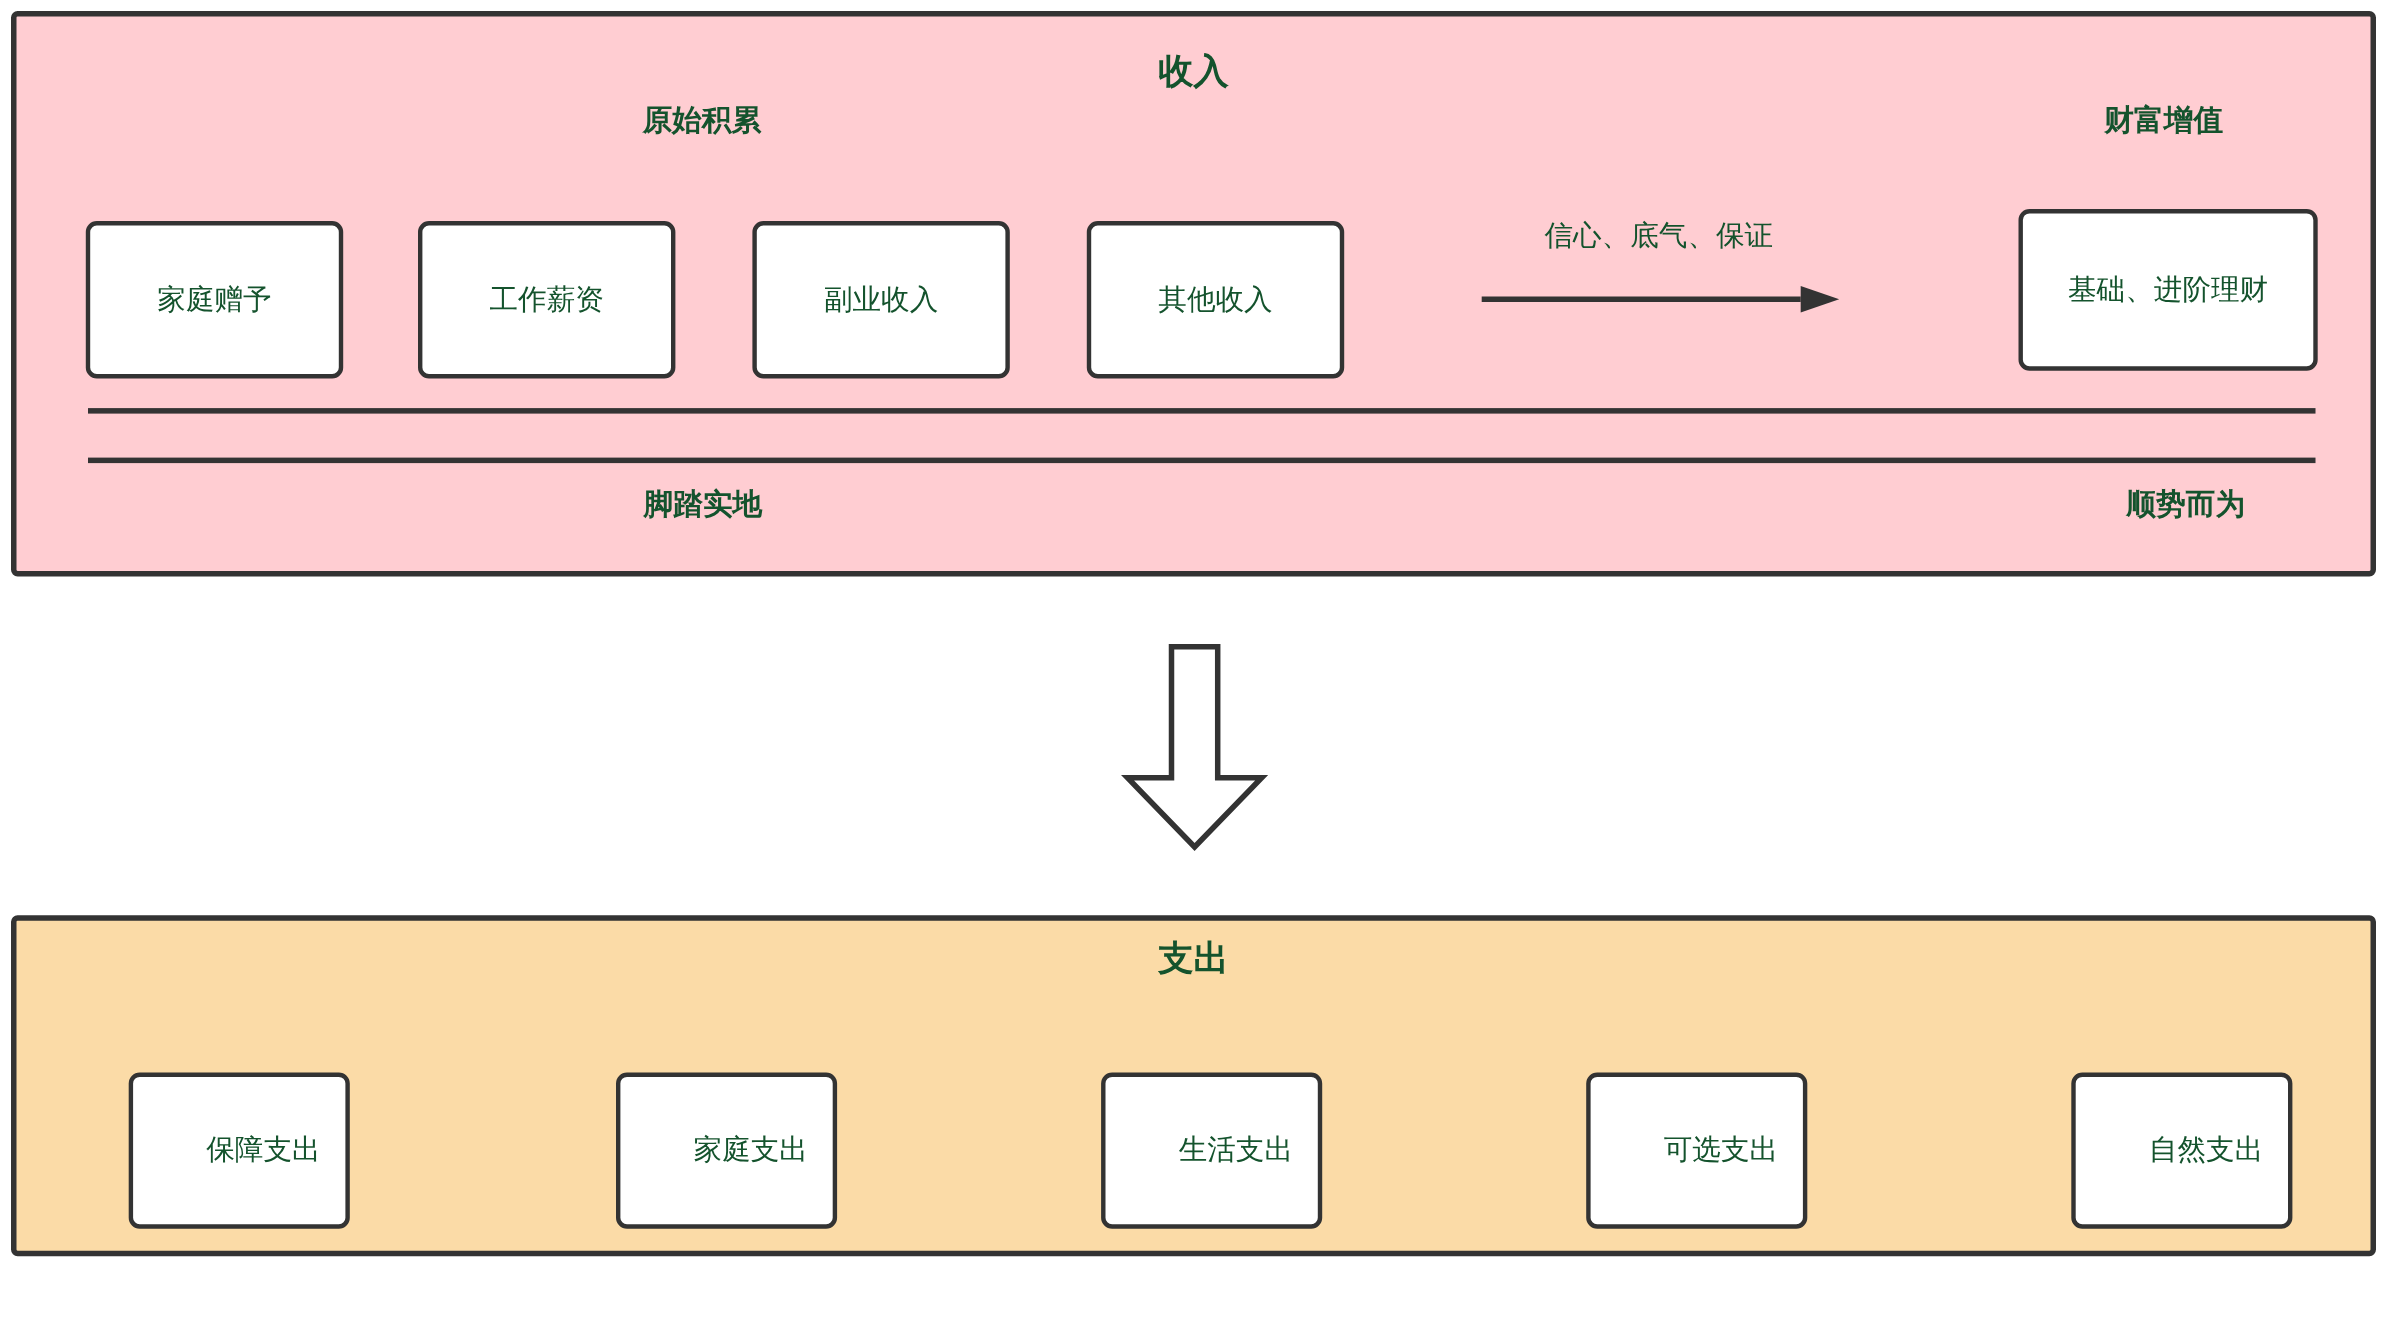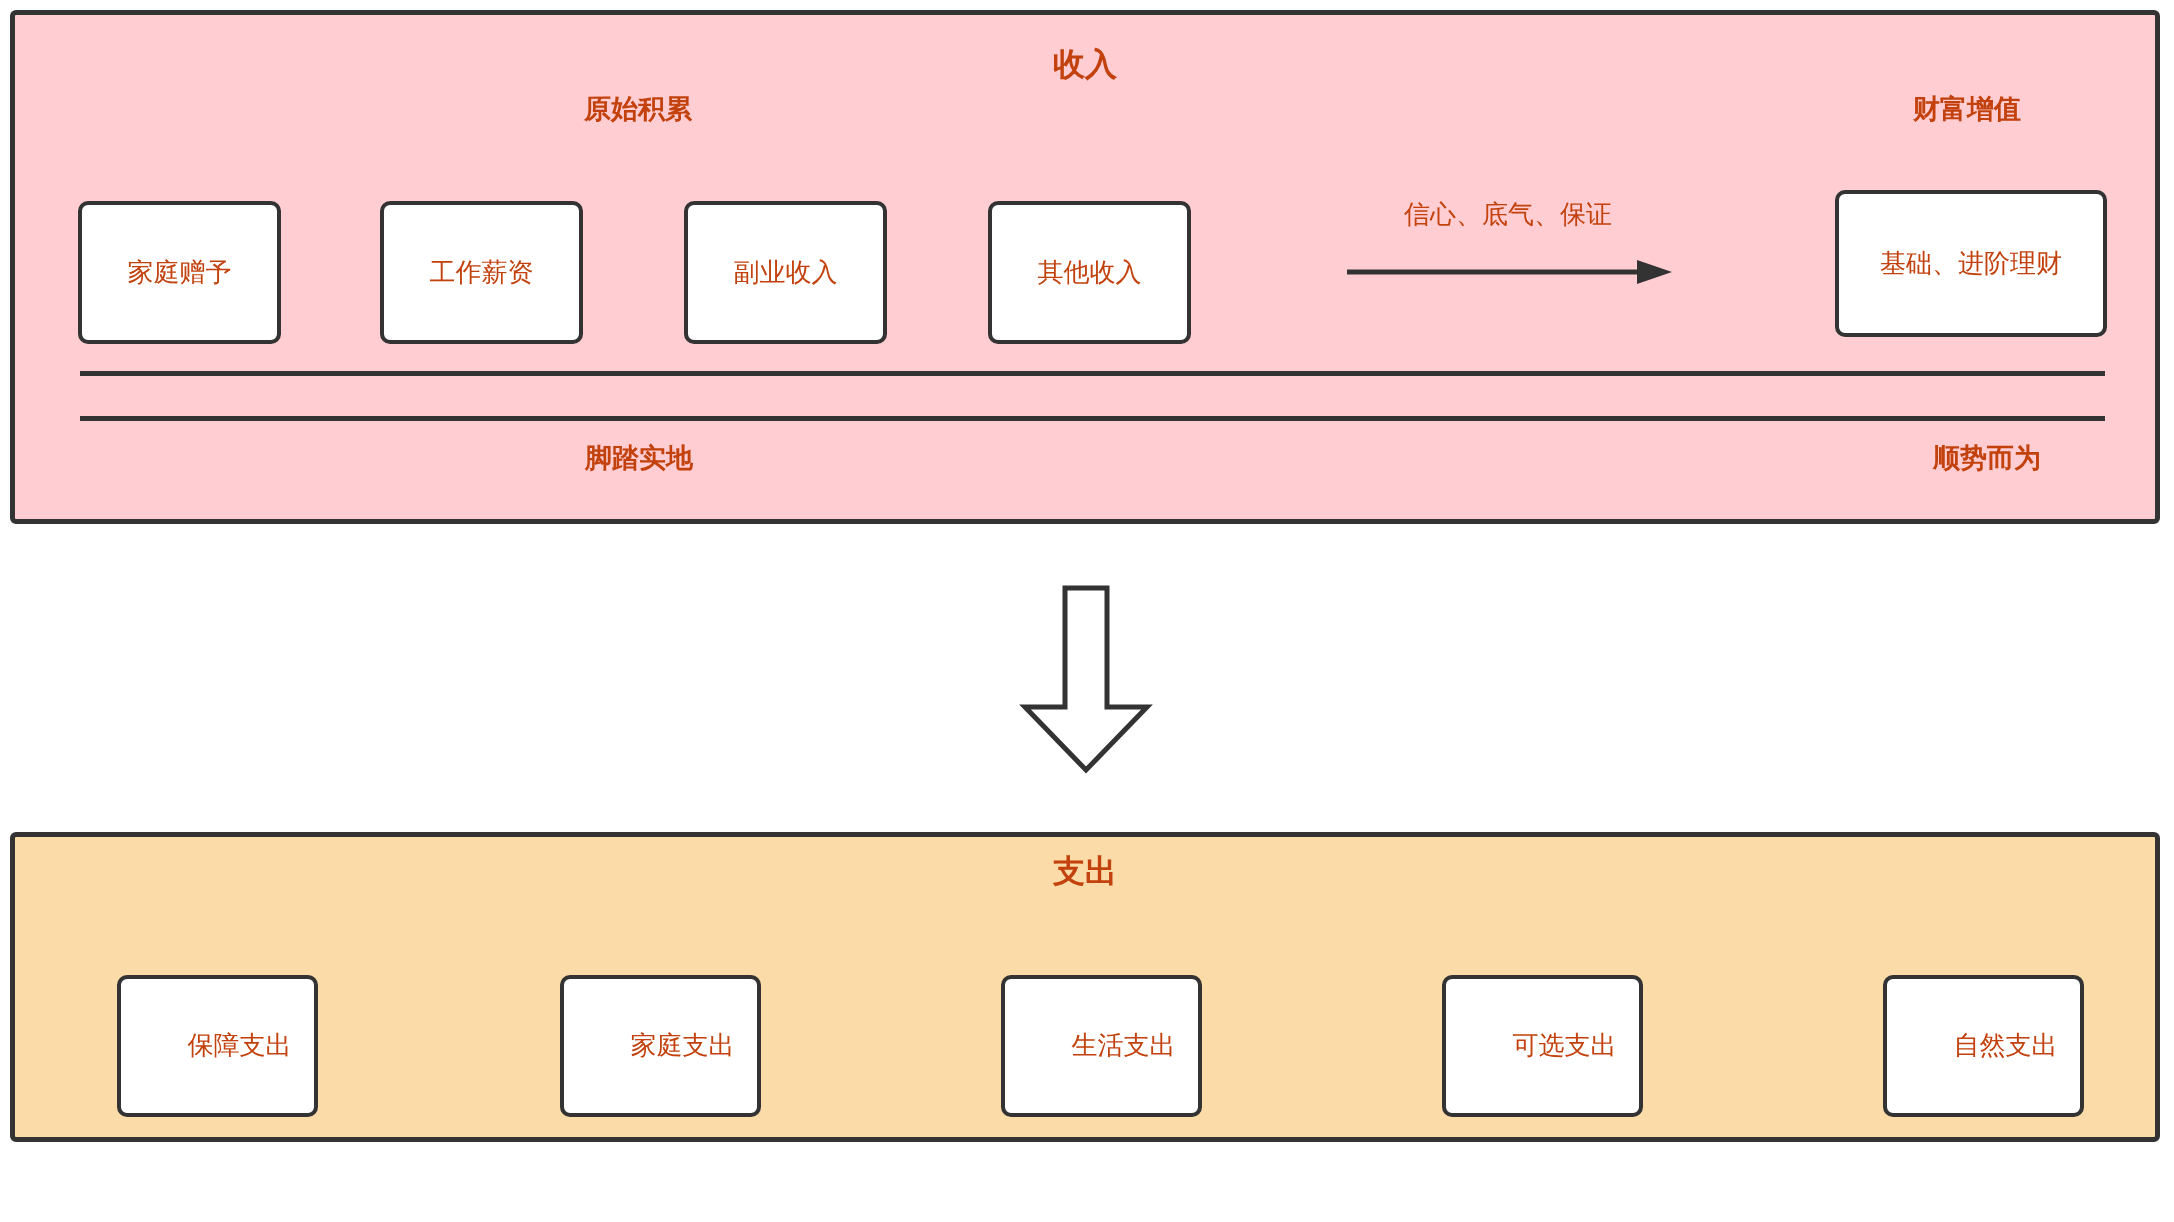--- a/index.html
+++ b/index.html
@@ -13,7 +13,7 @@
     height: 1222px;
     background: #ffffff;
     font-family: "Liberation Sans", "DejaVu Sans", sans-serif;
-    color: #c2410c;
+    color: #14532d;
     overflow: hidden;
   }
   .section {

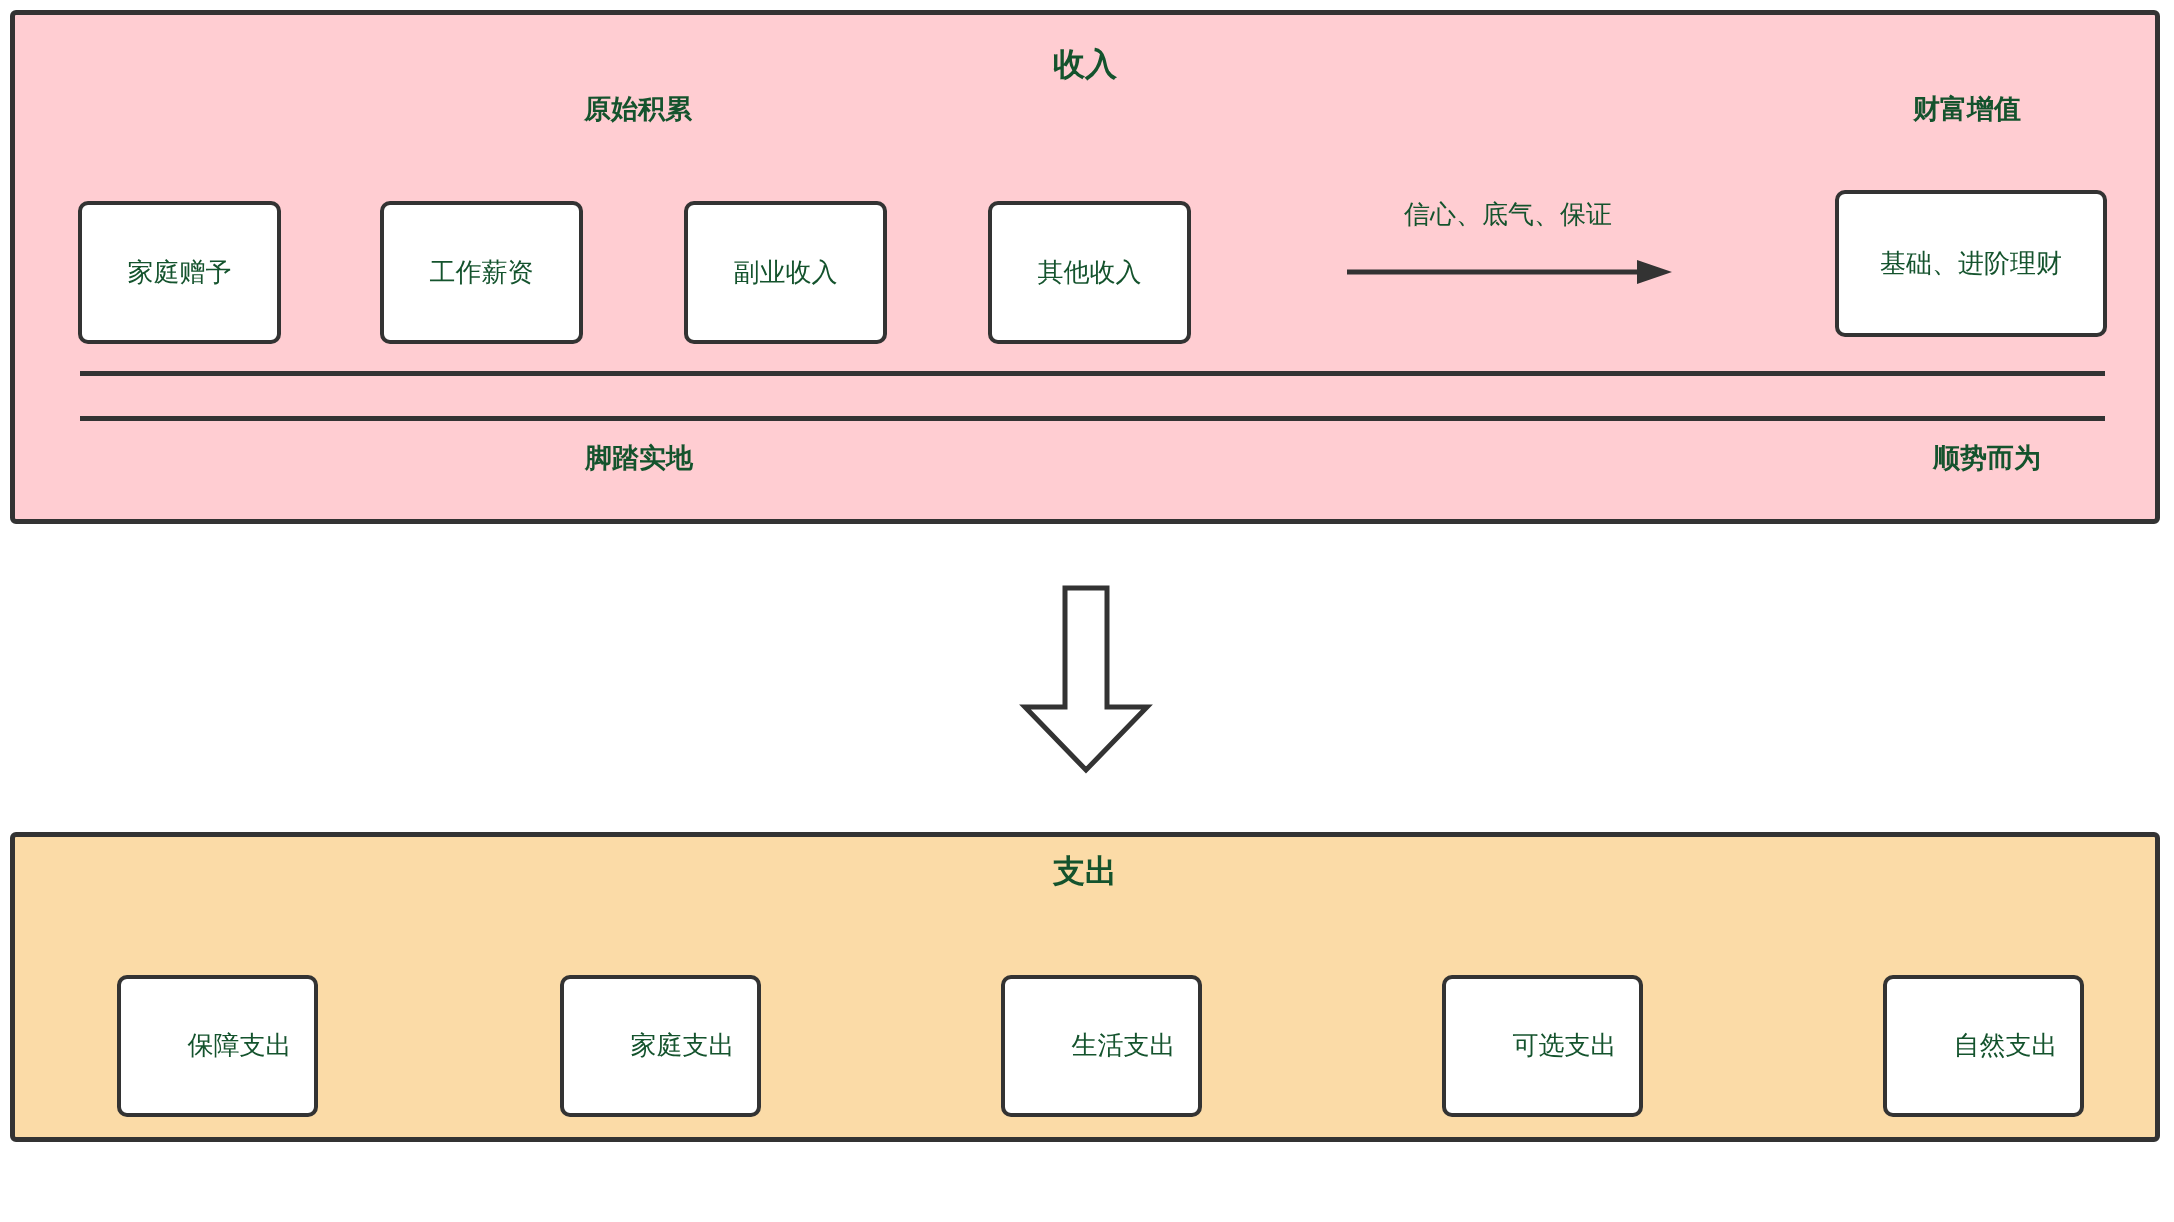--- a/index.html
+++ b/index.html
@@ -61,7 +61,7 @@
     line-height: 1.2;
     white-space: nowrap;
   }
-  .node.src { top: 186px; width: 203px; height: 143px; }
+  .node.src { top: 186px; width: 234px; height: 143px; }
   .node.wealth { left: 1820px; top: 175px; width: 272px; height: 147px; }
   .node.exp { top: 138px; width: 201px; height: 142px; padding-left: 44px; }
   .hline {

